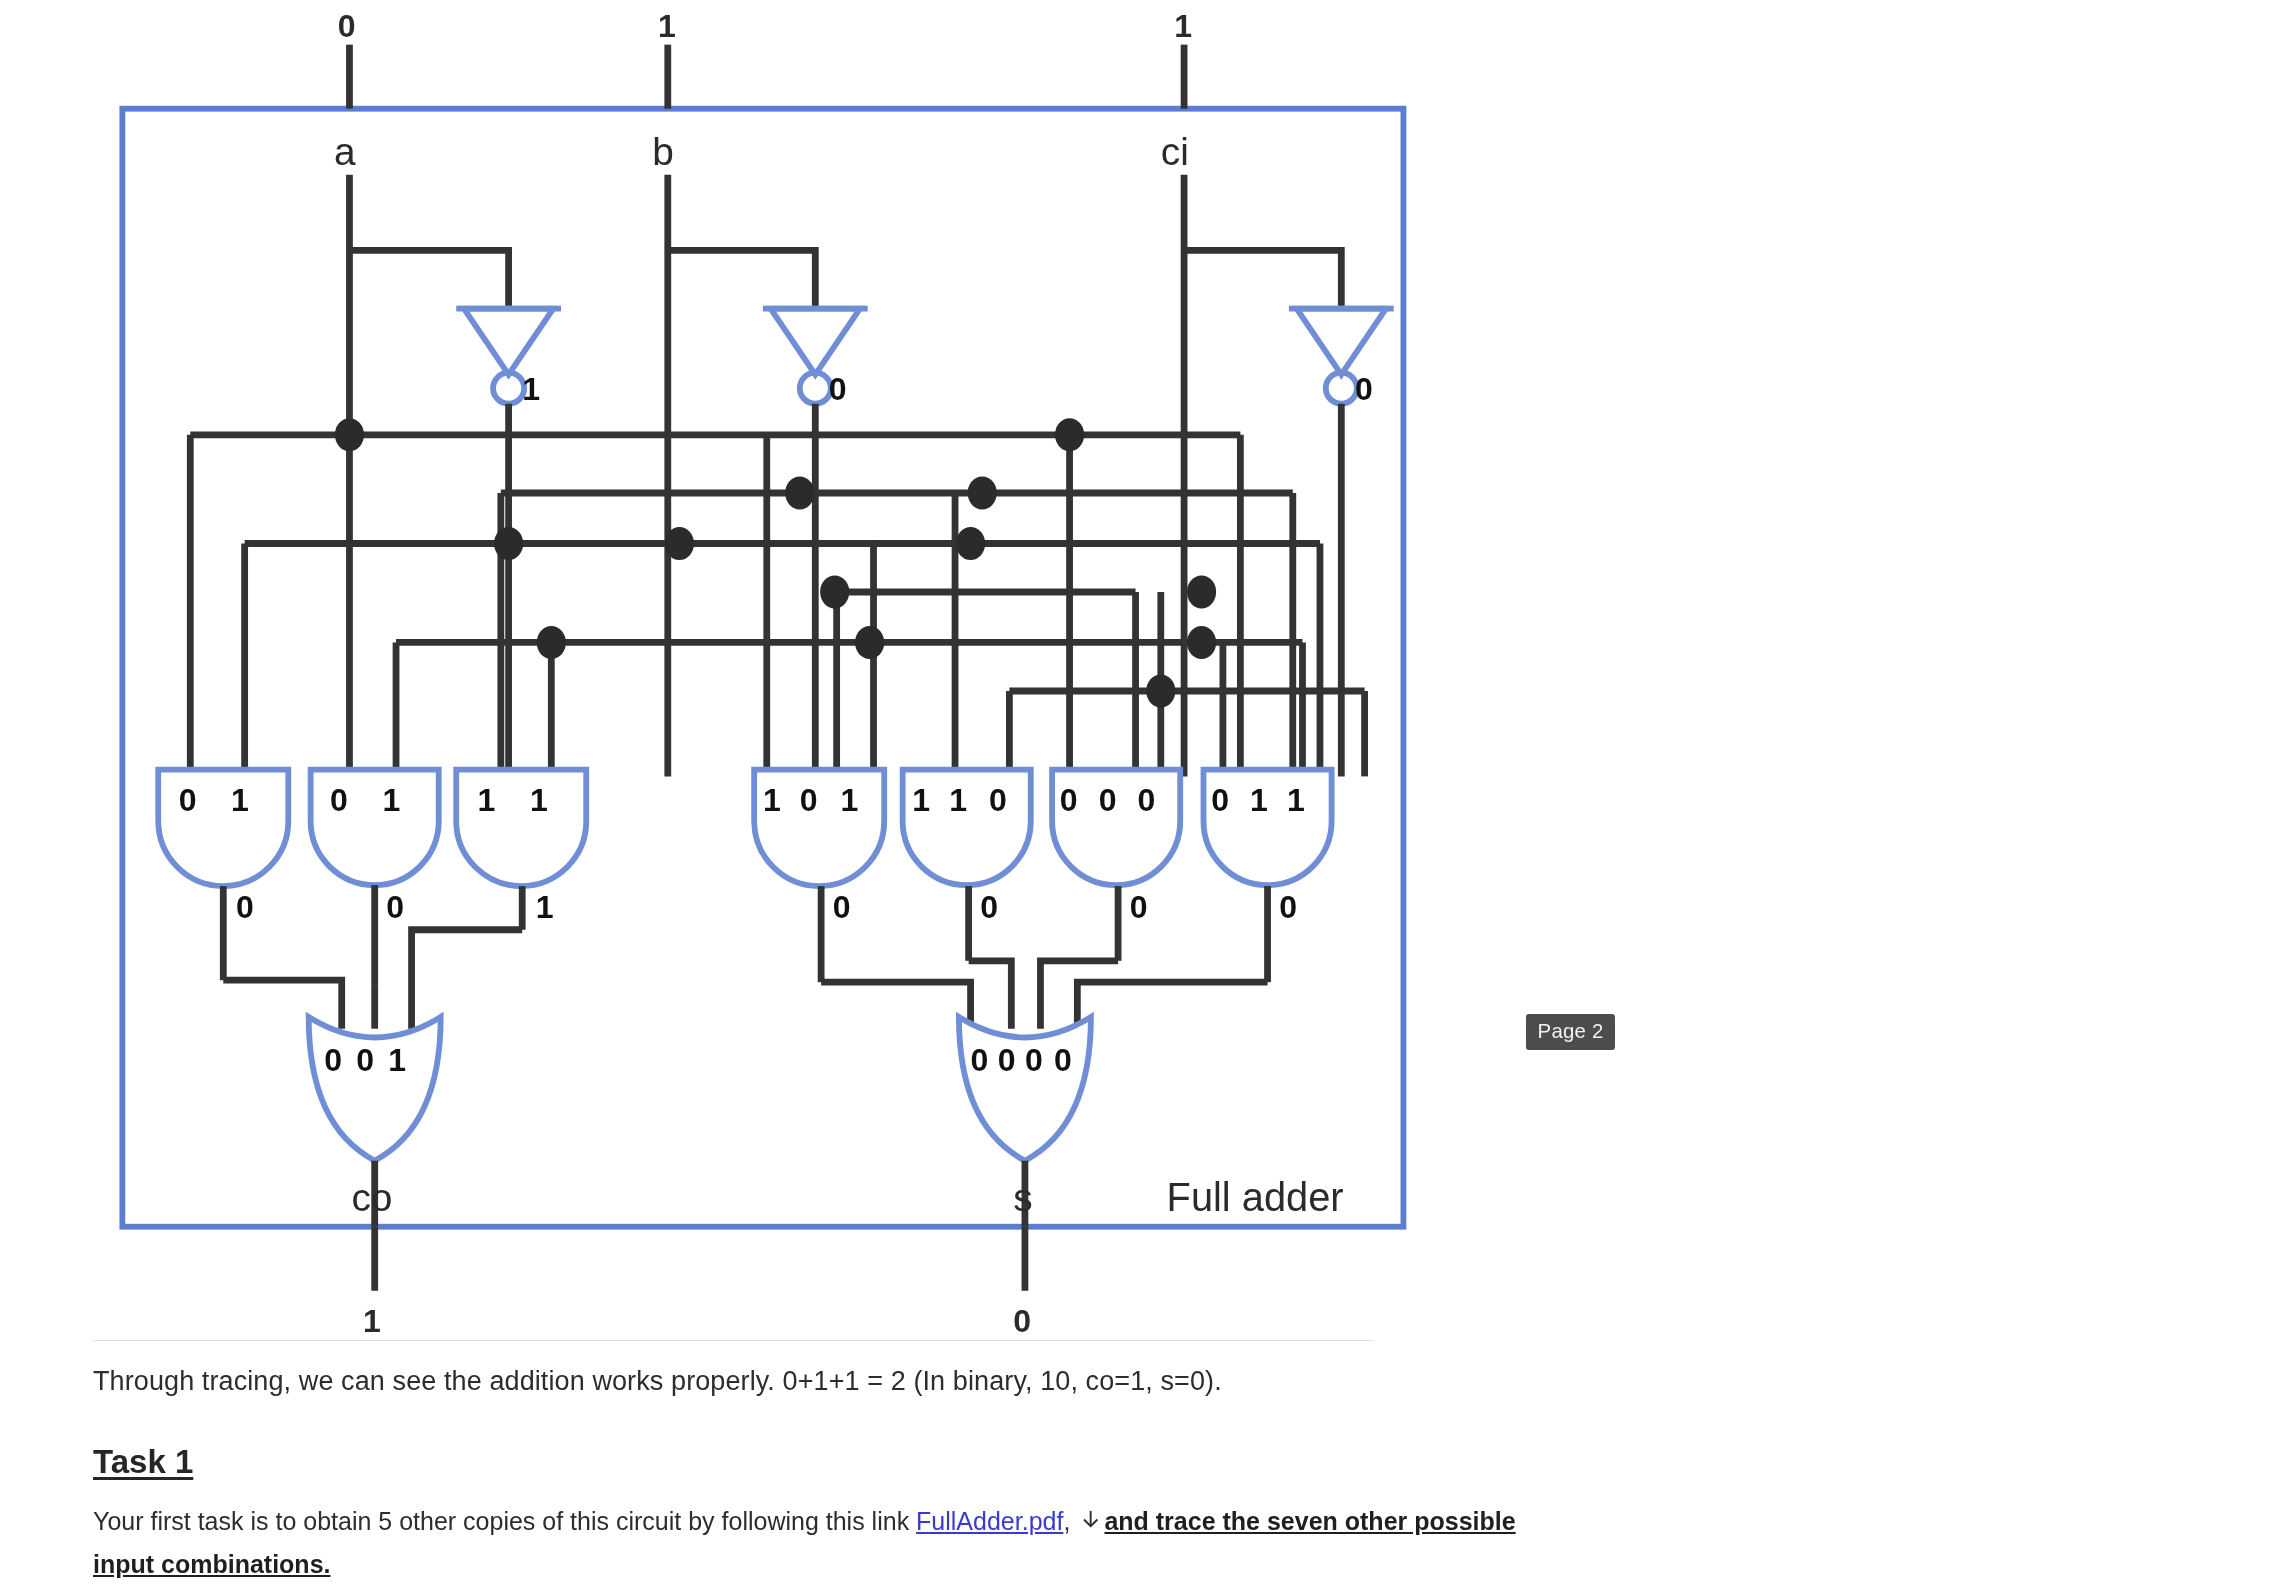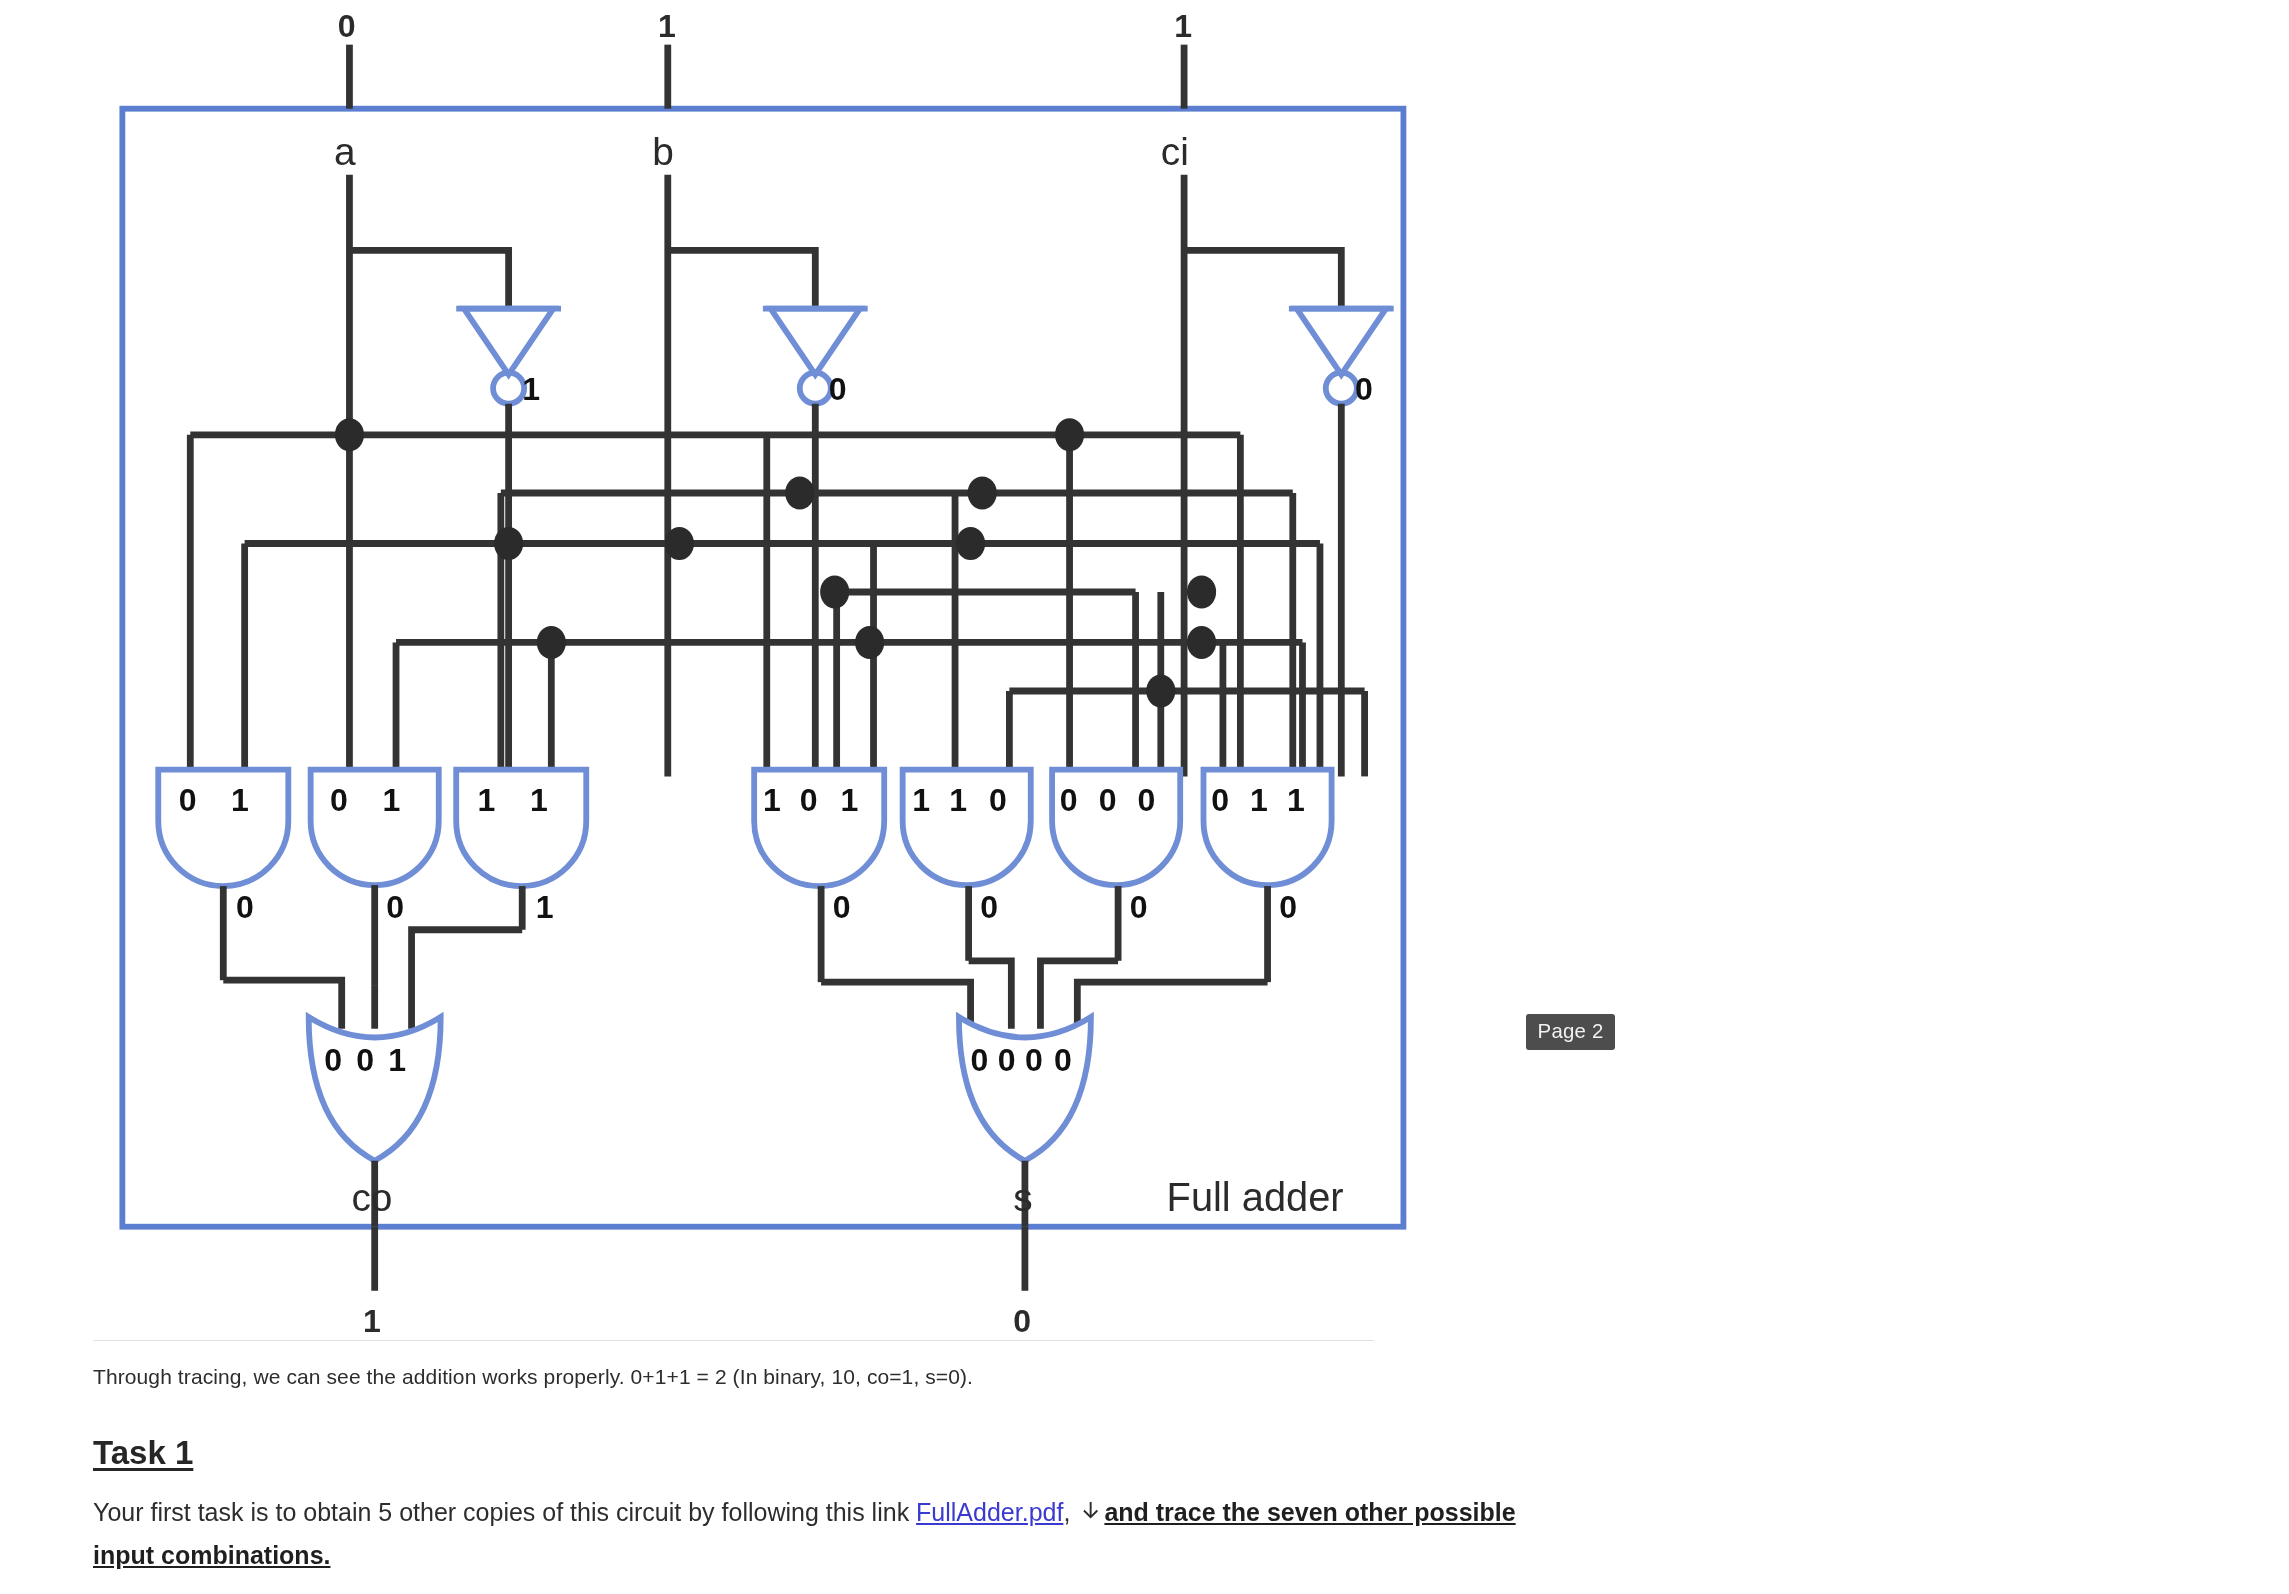--- a/index.html
+++ b/index.html
@@ -26,7 +26,7 @@
   }
   .para{
     font-family:"Liberation Sans", sans-serif;
-    font-size:21px;
+    font-size:27px;
     line-height:1.5;
     color:#2d2d2d;
     margin:0 0 41px 0;

